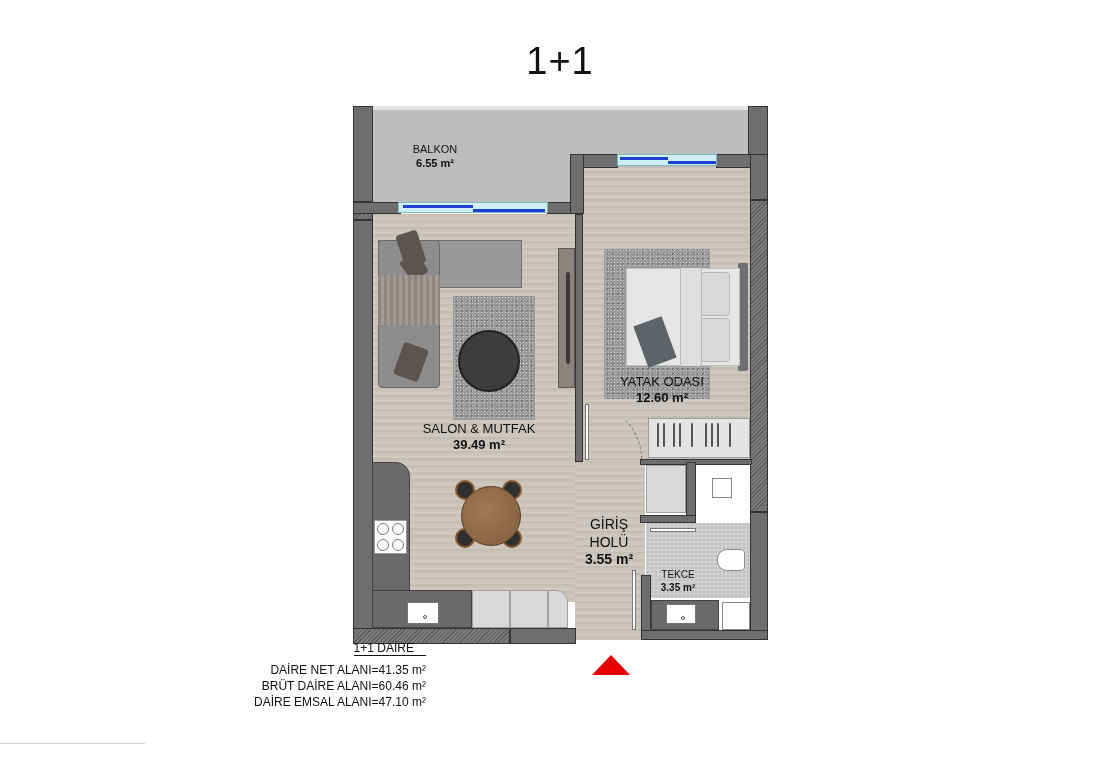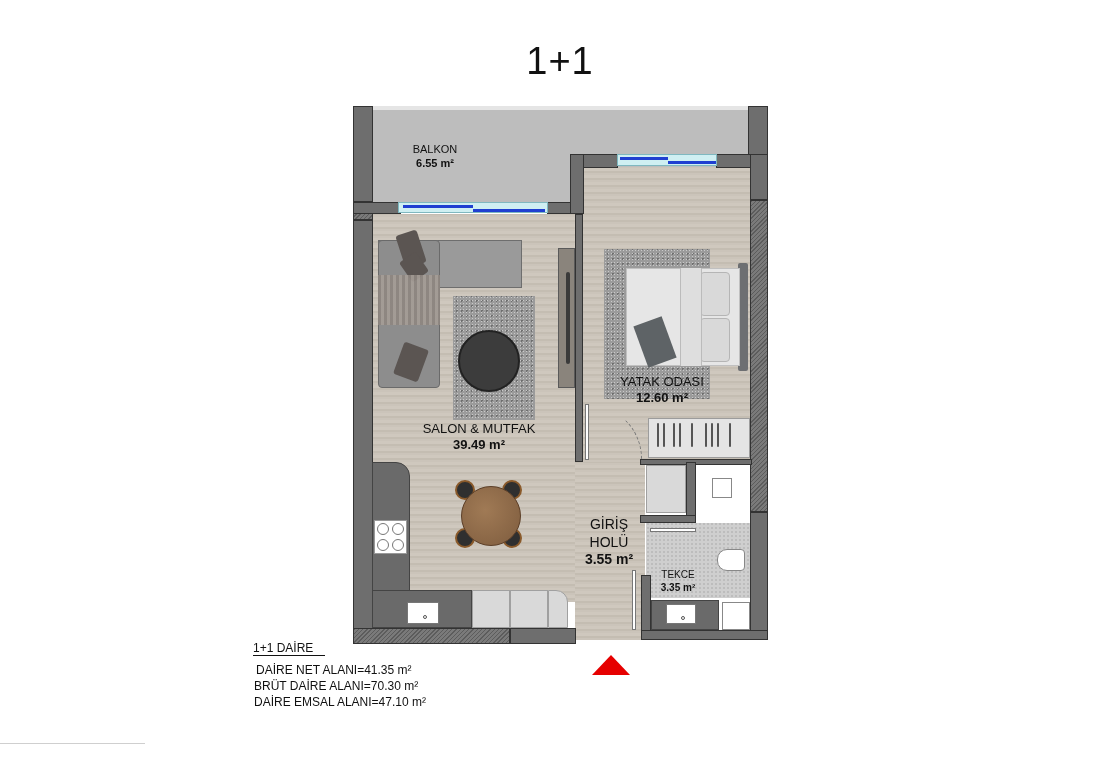--- a/index.html
+++ b/index.html
@@ -66,7 +66,7 @@
 
   .watermark { position: absolute; color: rgba(255,255,255,0.35); font-size: 64px; font-weight: 700; letter-spacing: 6px; }
 
-  .legend { position: absolute; left: 253px; top: 641px; font-size: 12px; color: #111; }
+  .legend { position: absolute; left: 253px; top: 641px; font-size: 12px; color: #111; text-align: right; }
   .legend .heading { display: inline-block; font-size: 12px; border-bottom: 1px solid #111; padding-right: 12px; margin-bottom: 6px; }
   .legend .line { display: block; line-height: 16px; white-space: nowrap; }
 

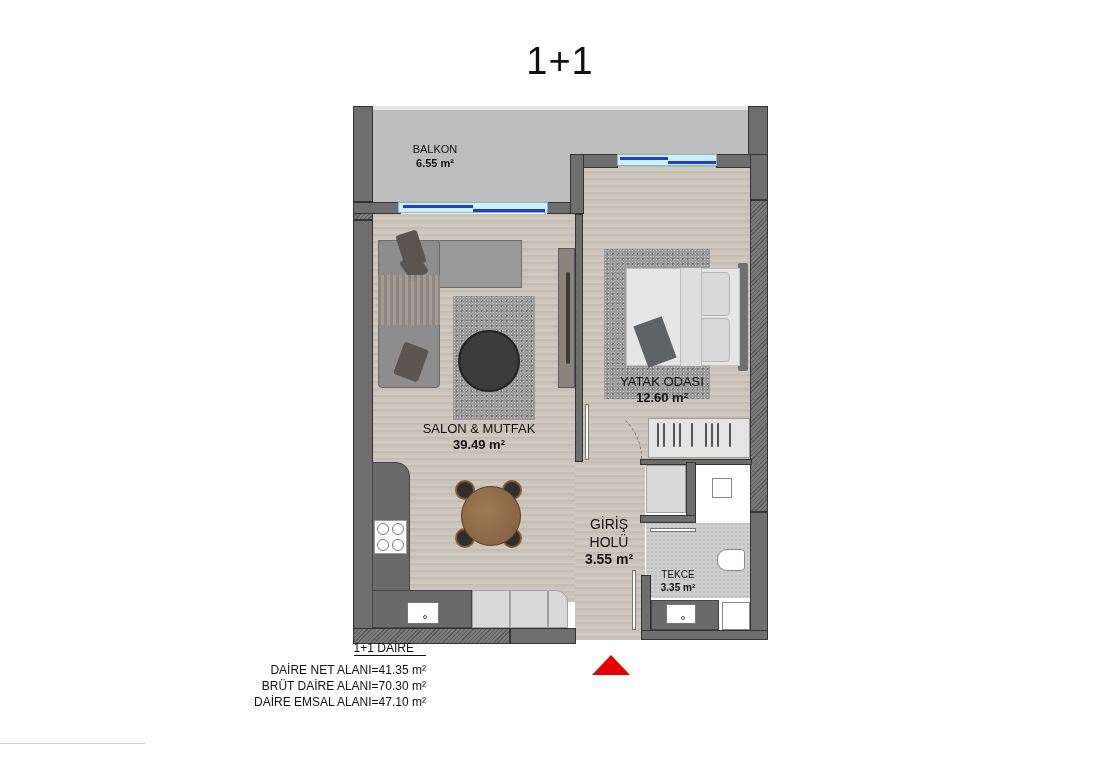--- a/index.html
+++ b/index.html
@@ -221,7 +221,7 @@
 <div class="legend">
   <span class="heading">1+1 DAİRE</span>
   <span class="line" style="margin-left:3px;">DAİRE NET ALANI=41.35 m²</span>
-  <span class="line" style="margin-left:1px;">BRÜT DAİRE ALANI=70.30 m²</span>
+  <span class="line" style="margin-left:1px;">BRÜT DAİRE ALANI=60.46 m²</span>
   <span class="line" style="margin-left:1px;">DAİRE EMSAL ALANI=47.10 m²</span>
 </div>
 

